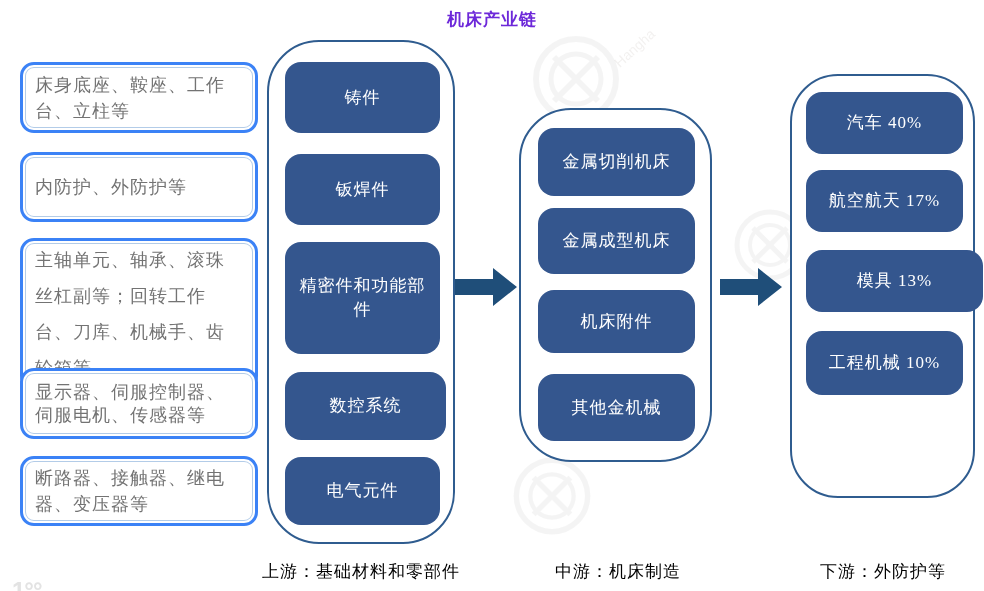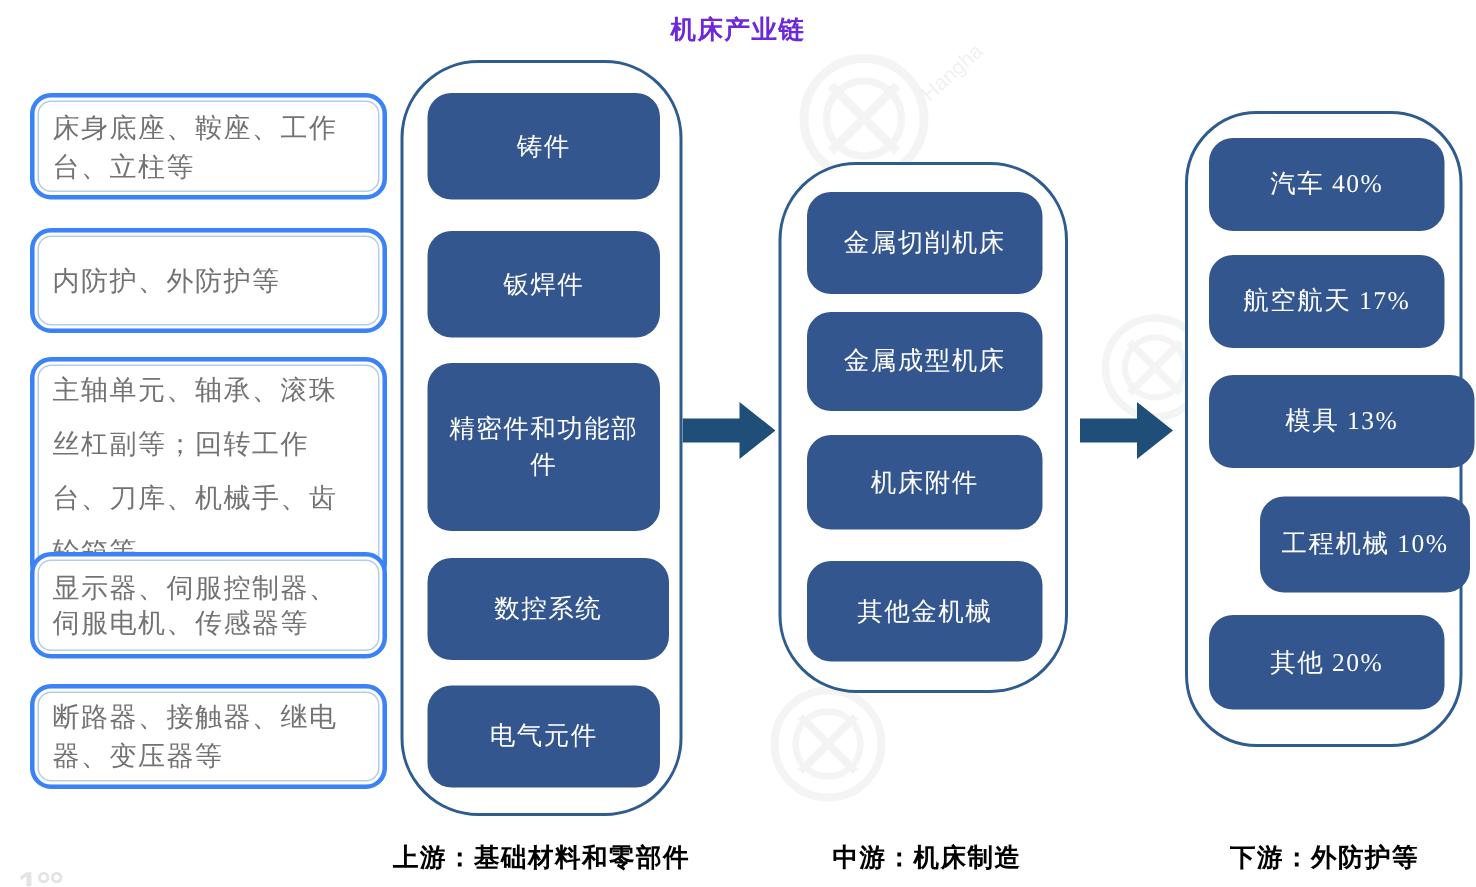--- a/index.html
+++ b/index.html
@@ -142,7 +142,7 @@
   <div class="blue-box" style="left:806px;top:250px;width:177px;height:62px">
     <span>模具 13%</span>
   </div>
-  <div class="blue-box" style="left:840px;top:331px;width:140px;height:64px">
+  <div class="blue-box" style="left:806px;top:331px;width:157px;height:64px">
     <span>工程机械 10%</span>
   </div>
   <div class="blue-box" style="left:806px;top:410px;width:157px;height:63px">

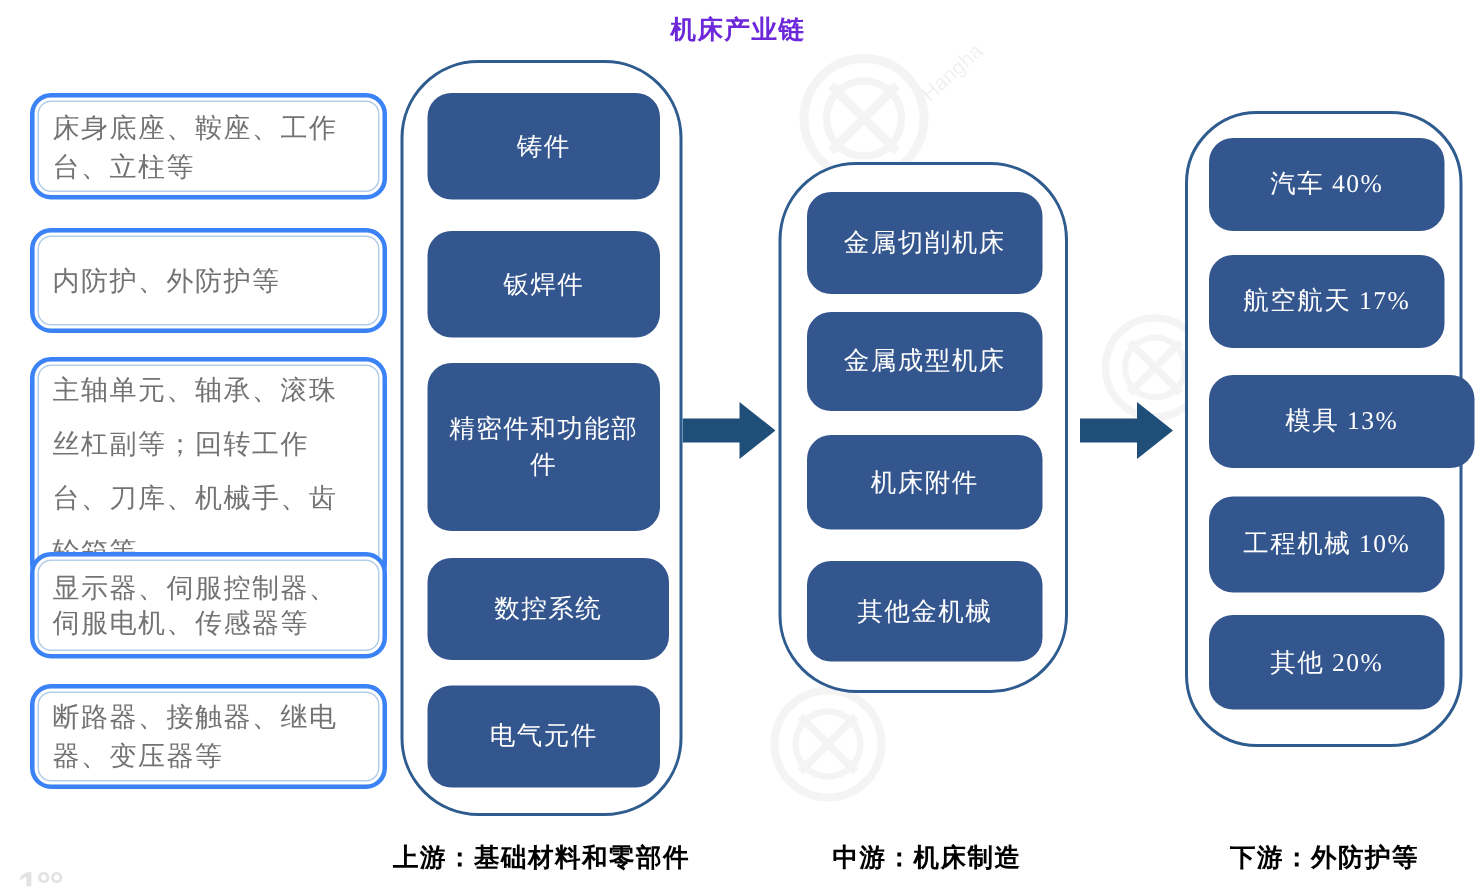--- a/index.html
+++ b/index.html
@@ -145,9 +145,6 @@
   <div class="blue-box" style="left:806px;top:331px;width:157px;height:64px">
     <span>工程机械 10%</span>
   </div>
-  <div class="blue-box" style="left:806px;top:410px;width:157px;height:63px">
-    <span>其他 20%</span>
-  </div>
 
   <div class="stage-label" style="left:262px">
     <span>上游：基础材料和零部件</span>

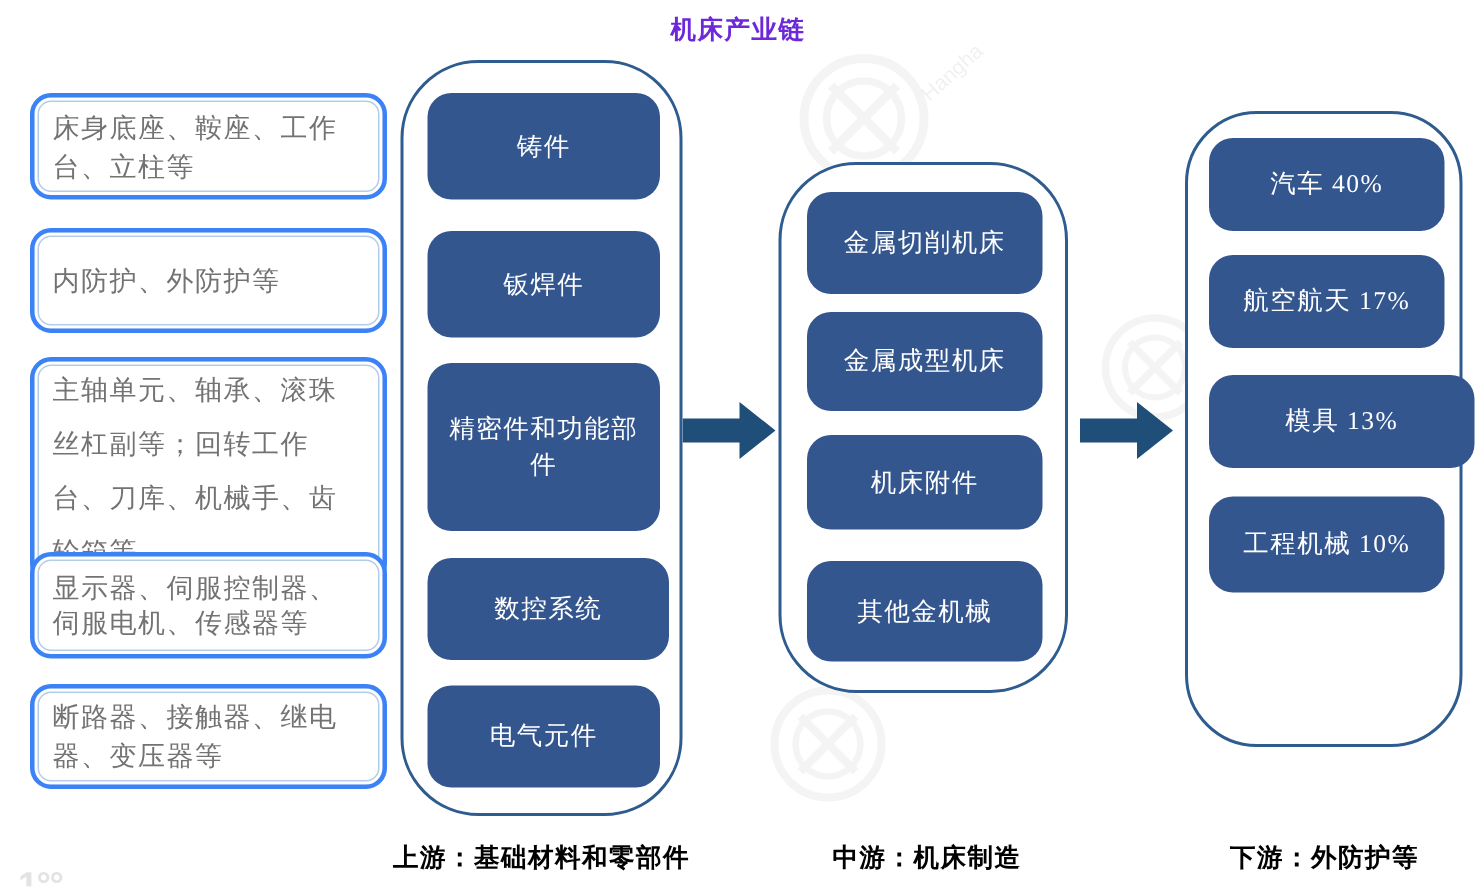--- a/index.html
+++ b/index.html
@@ -32,7 +32,7 @@
   }
   .arrow{position:absolute;width:62px;height:38px;}
   .stage-label{
-    position:absolute;top:560px;font-size:17px;font-weight:bold;color:#000;
+    position:absolute;top:560px;font-size:17px;font-weight:normal;color:#000;
     white-space:nowrap;letter-spacing:1px;
   }
   .brandmark{

